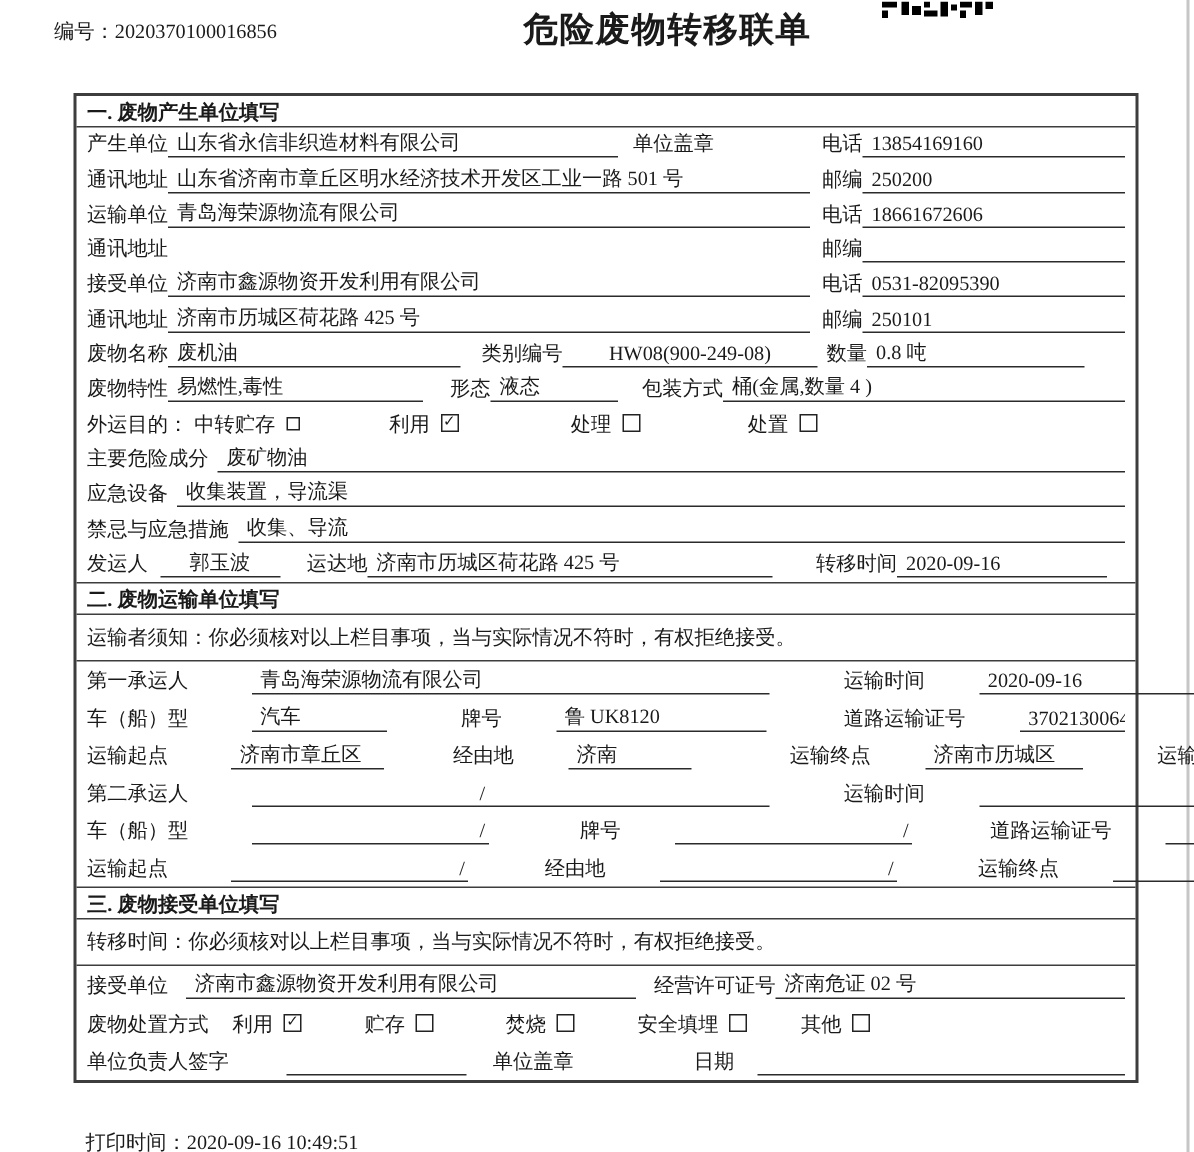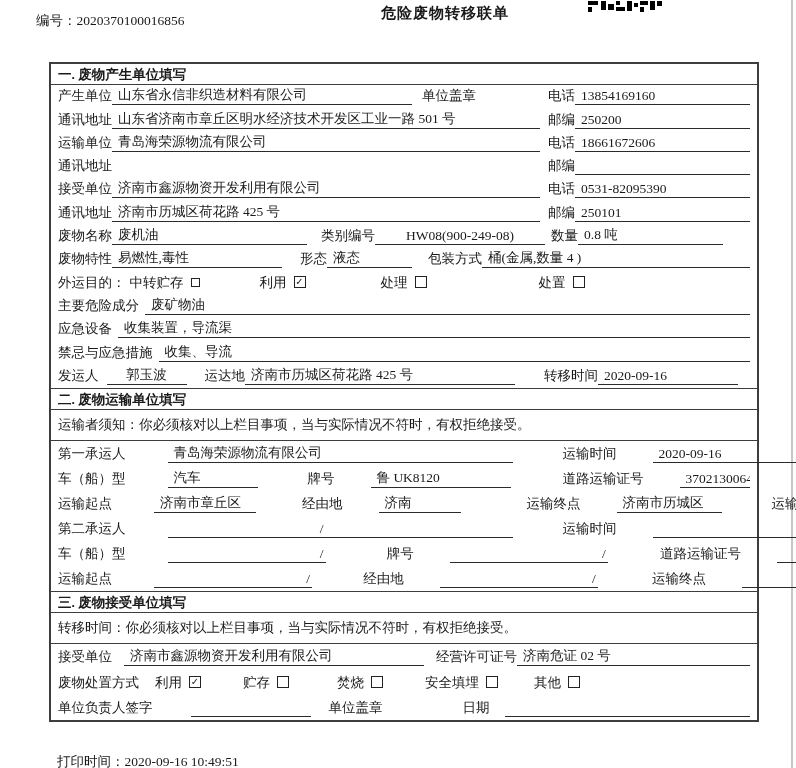--- a/index.html
+++ b/index.html
@@ -15,7 +15,7 @@
   .serial { position: absolute; left: 36px; top: 12px; white-space: nowrap; }
   .title {
     position: absolute; left: 295px; top: 4px; width: 300px;
-    text-align: center; font-size: 15px; font-weight: bold; letter-spacing: 1px;
+    text-align: center; font-size: 23px; font-weight: bold; letter-spacing: 1px;
     white-space: nowrap;
   }
   .qr { position: absolute; left: 588px; top: 0; }

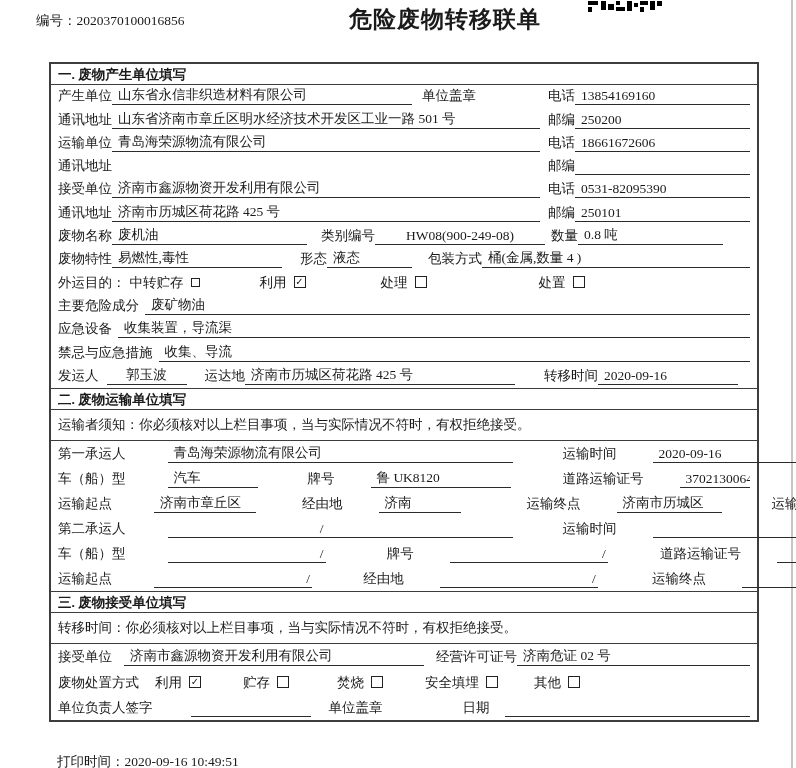--- a/index.html
+++ b/index.html
@@ -165,7 +165,7 @@
         <span class="lbl">处理</span>
         <span class="cb"></span>
       </span>
-      <span class="cbg" style="margin-left:112px">
+      <span class="cbg" style="margin-left:72px">
         <span class="lbl">处置</span>
         <span class="cb"></span>
       </span>

